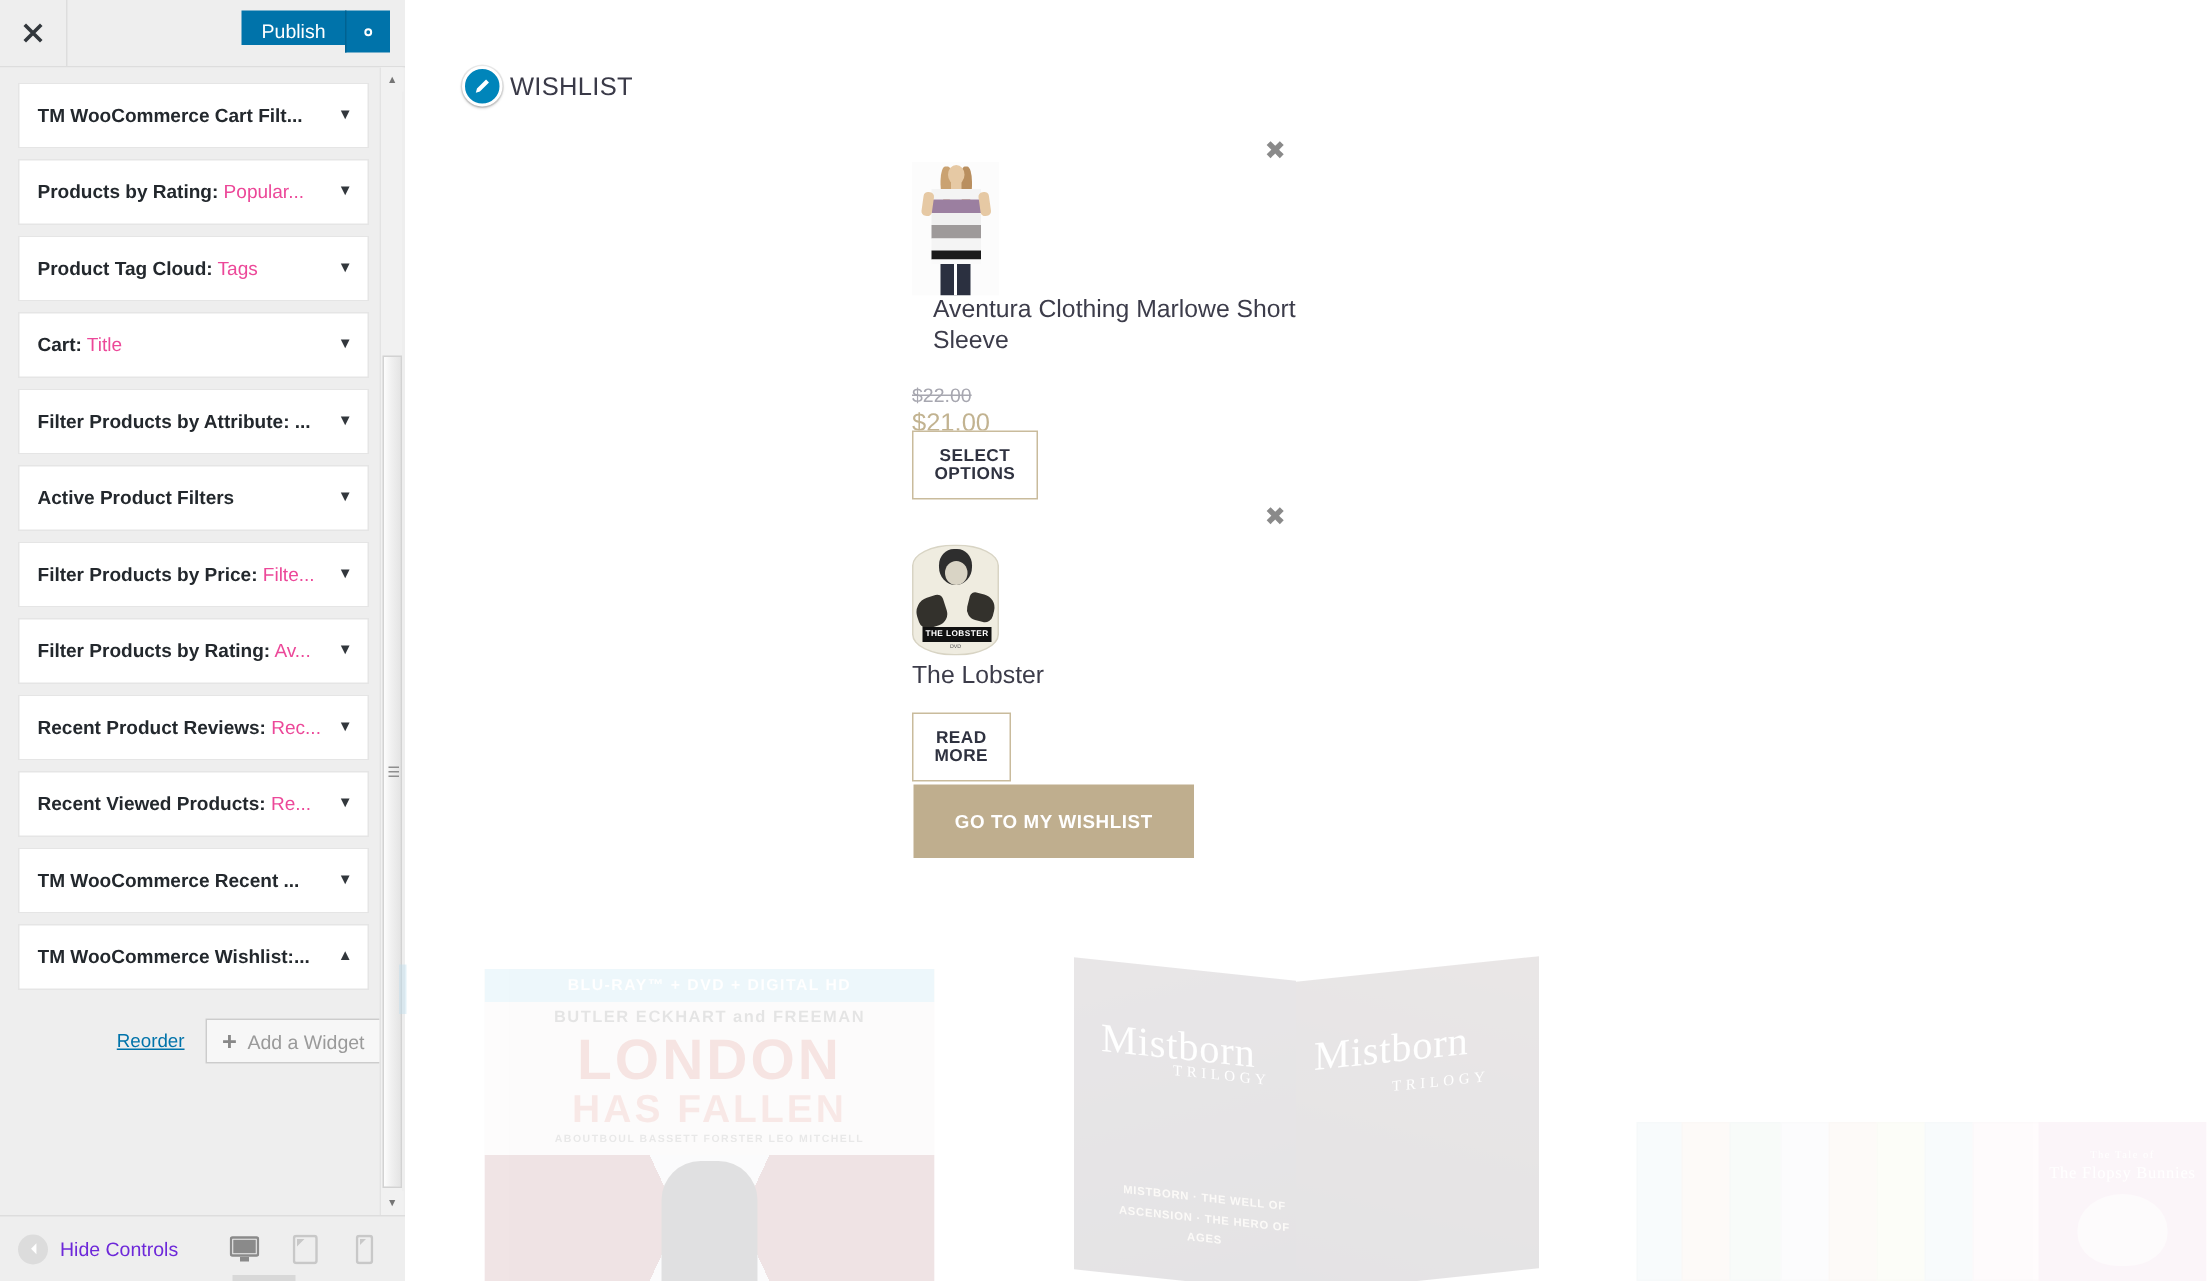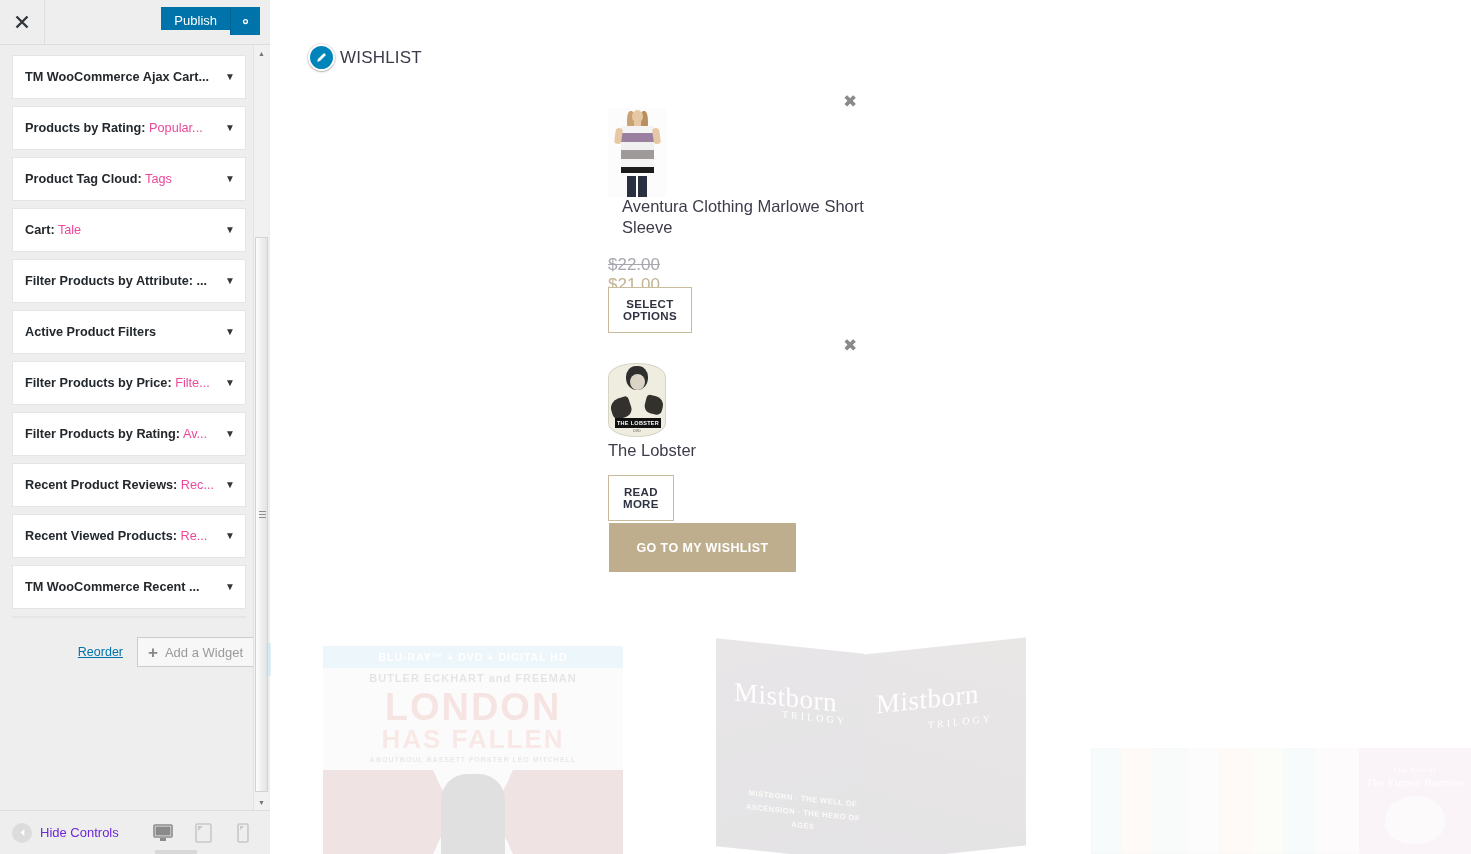--- a/index.html
+++ b/index.html
@@ -466,7 +466,7 @@
     <div id="widget-list">
         <div class="widget">
           <div class="widget-top">
-            <span class="widget-title">TM WooCommerce Ajax Cart...</span>
+            <span class="widget-title">TM WooCommerce Cart Filt...</span>
             <span class="widget-arrow">▼</span>
           </div>
         </div>

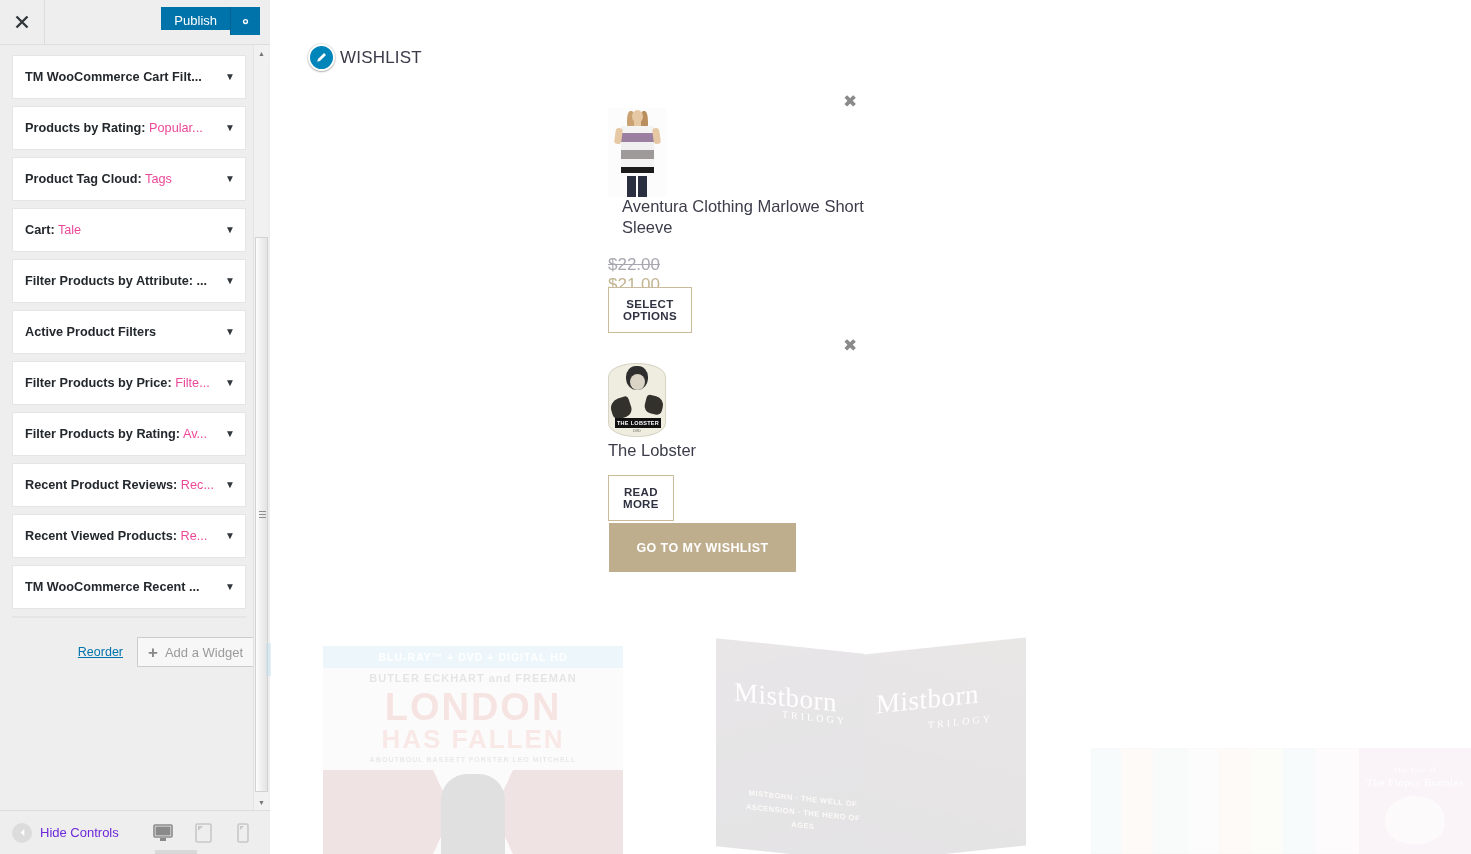--- a/index.html
+++ b/index.html
@@ -484,7 +484,7 @@
         </div>
         <div class="widget">
           <div class="widget-top">
-            <span class="widget-title">Cart:<span class="inst"> Tale</span></span>
+            <span class="widget-title">Cart:<span class="inst"> Title</span></span>
             <span class="widget-arrow">▼</span>
           </div>
         </div>

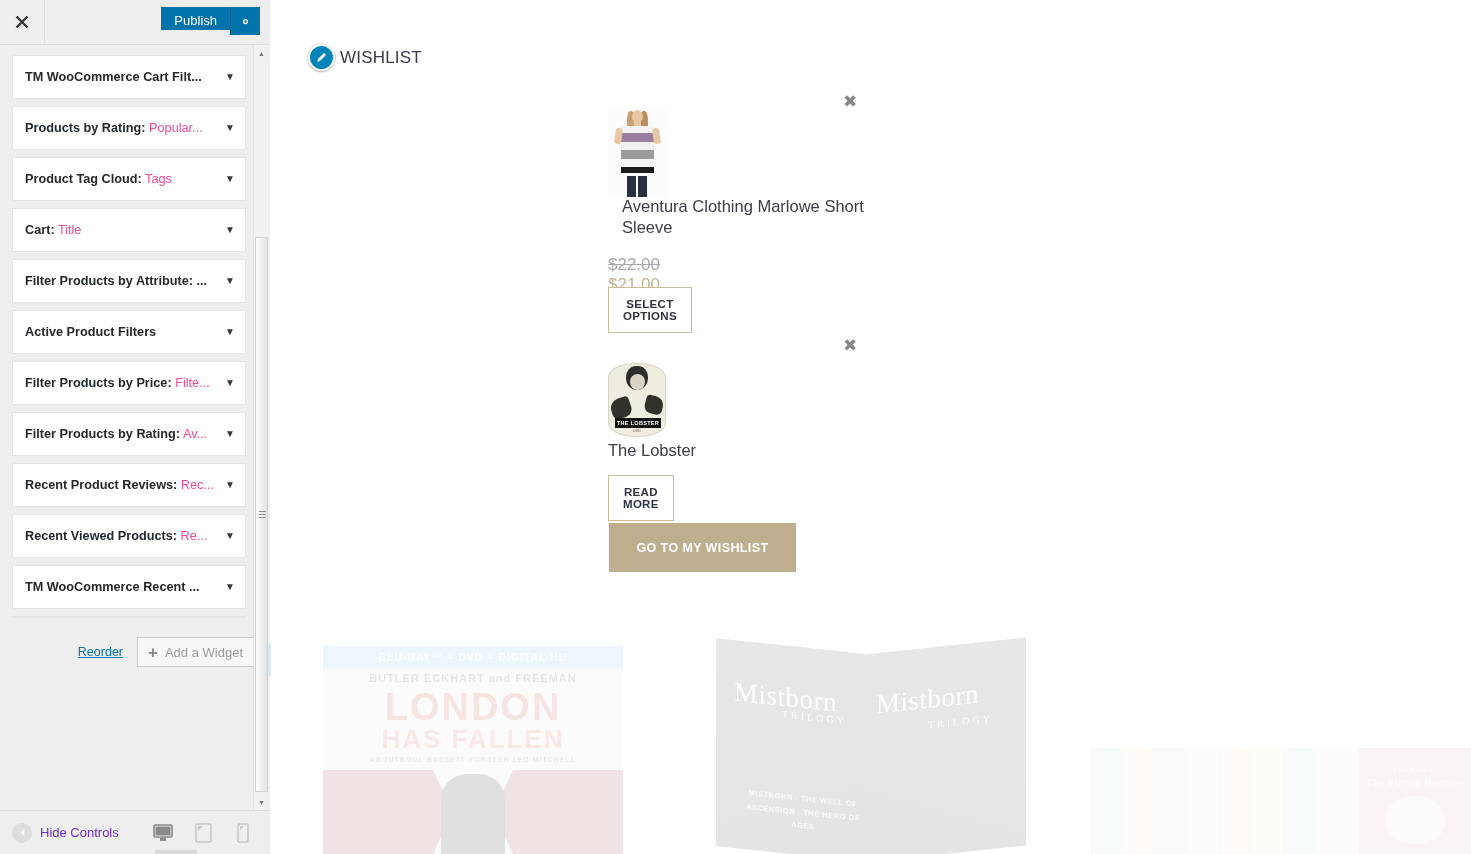--- a/index.html
+++ b/index.html
@@ -282,7 +282,7 @@
   .wl-price .old {
     color: #a7a7b0;
     text-decoration: line-through;
-    font-size: 17px;
+    font-size: 13px;
     margin-right: 5px;
   }
   .wl-price .new { color: #c2b391; font-size: 17px; }

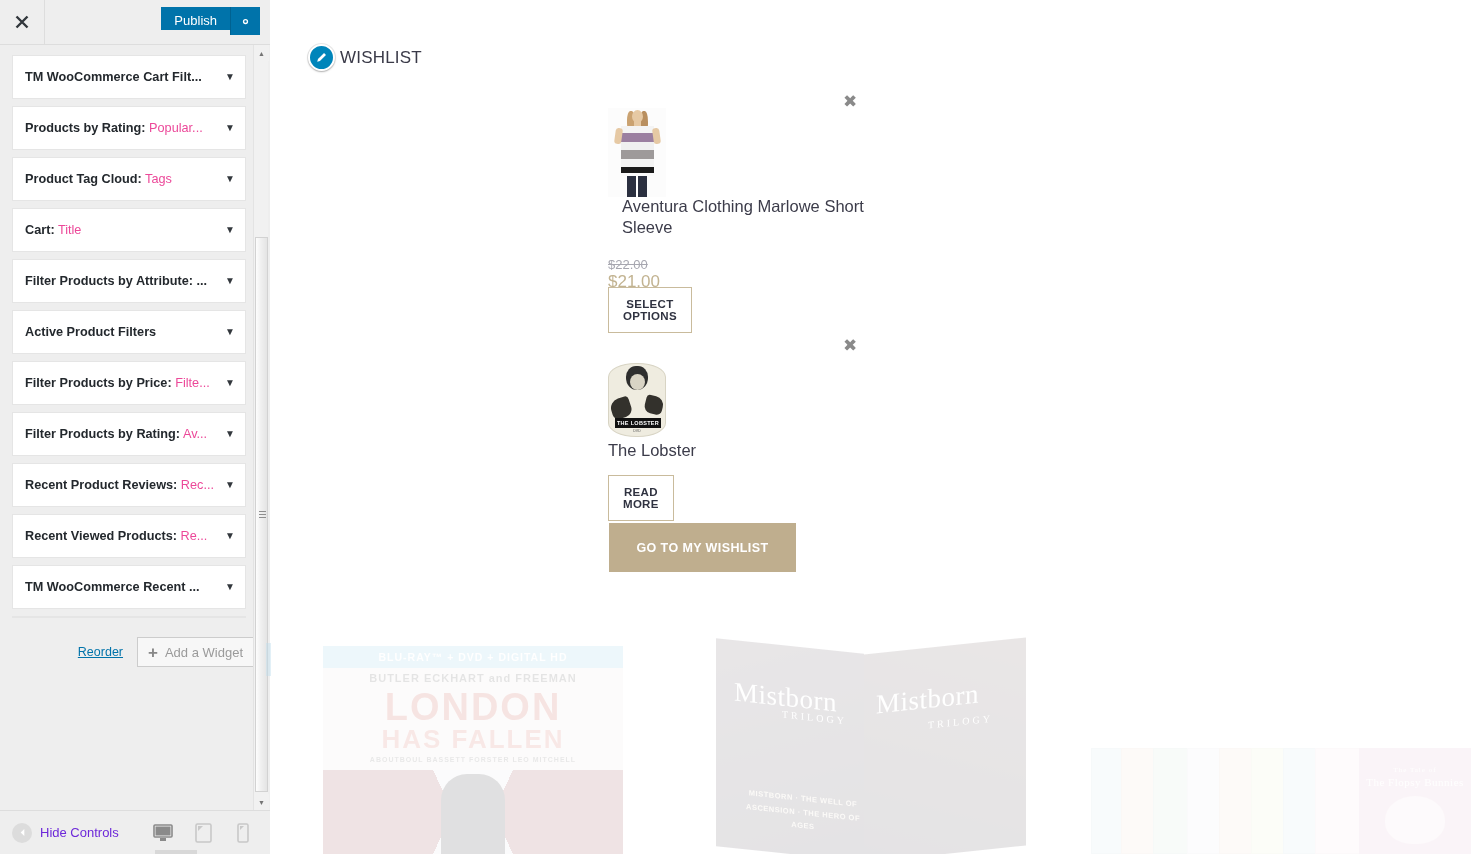--- a/index.html
+++ b/index.html
@@ -531,6 +531,10 @@
           </div>
         </div>
         <div class="widget expanded">
+          <div class="widget-top">
+            <span class="widget-title">TM WooCommerce Wishlist:...</span>
+            <span class="widget-arrow">▲</span>
+          </div>
         </div>
       </div>
     <div id="widget-footer">

